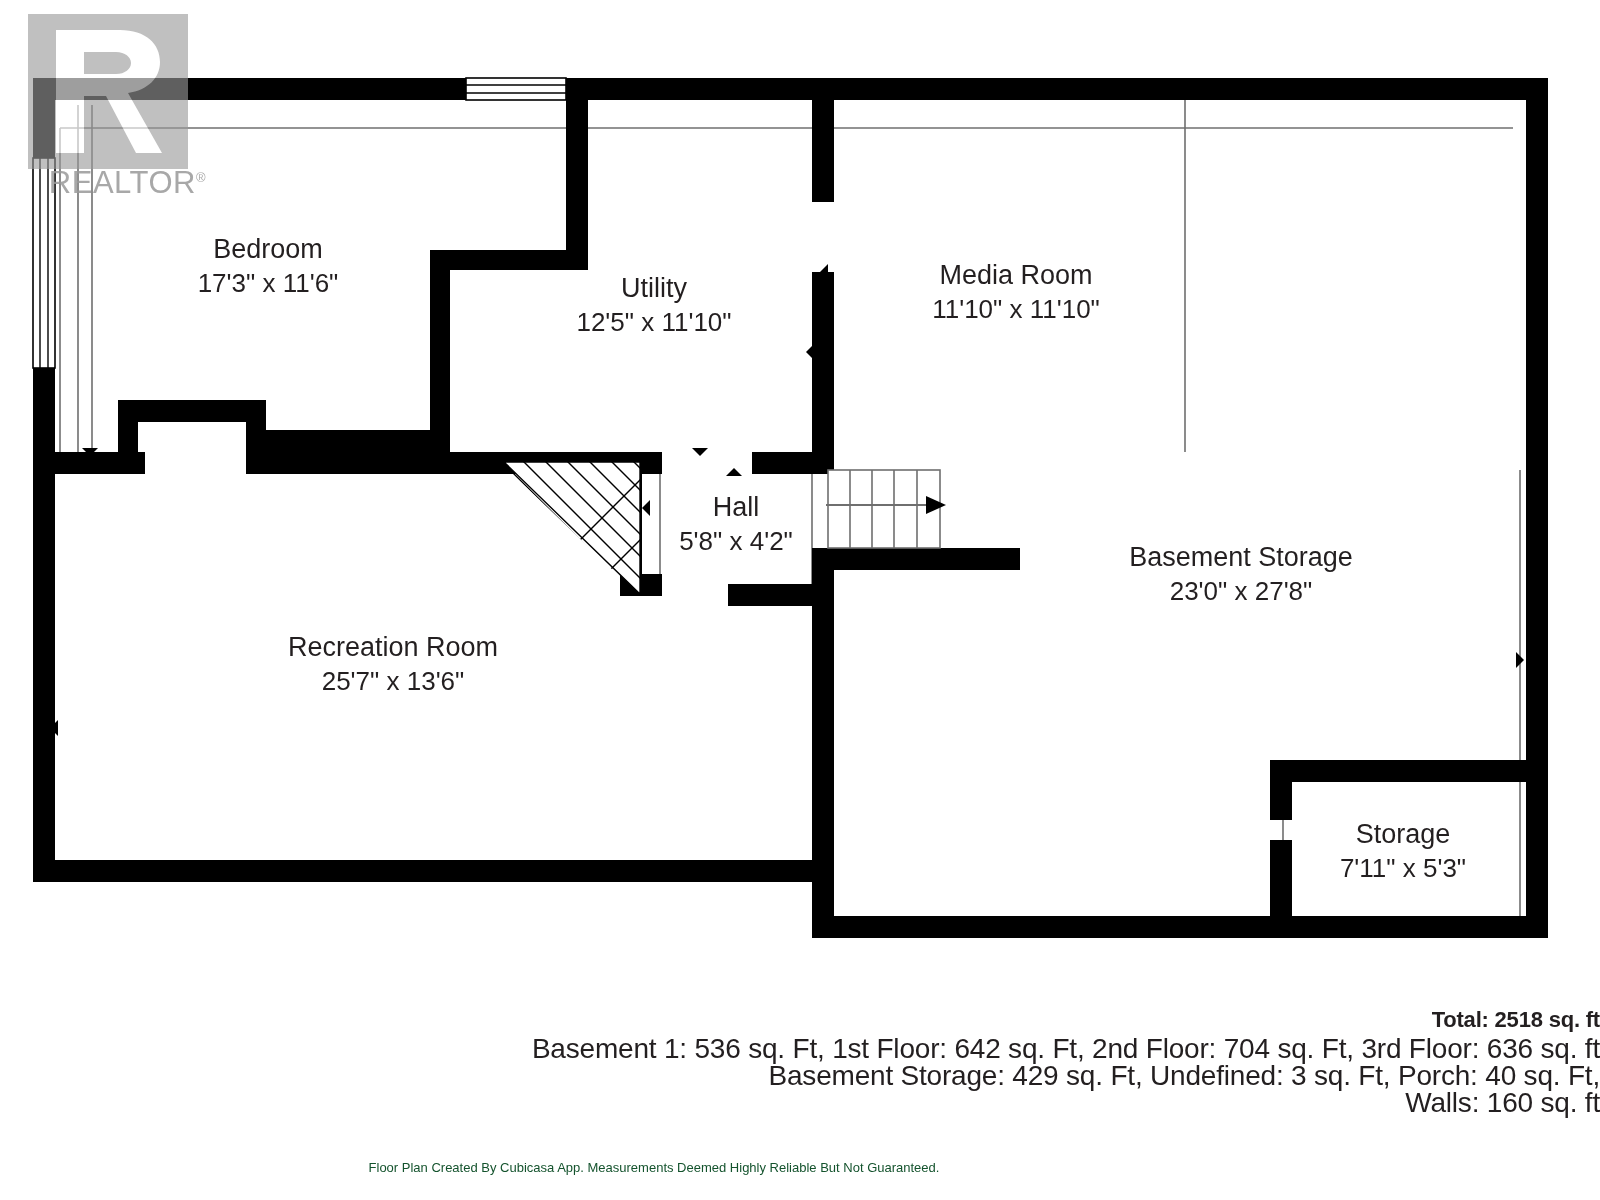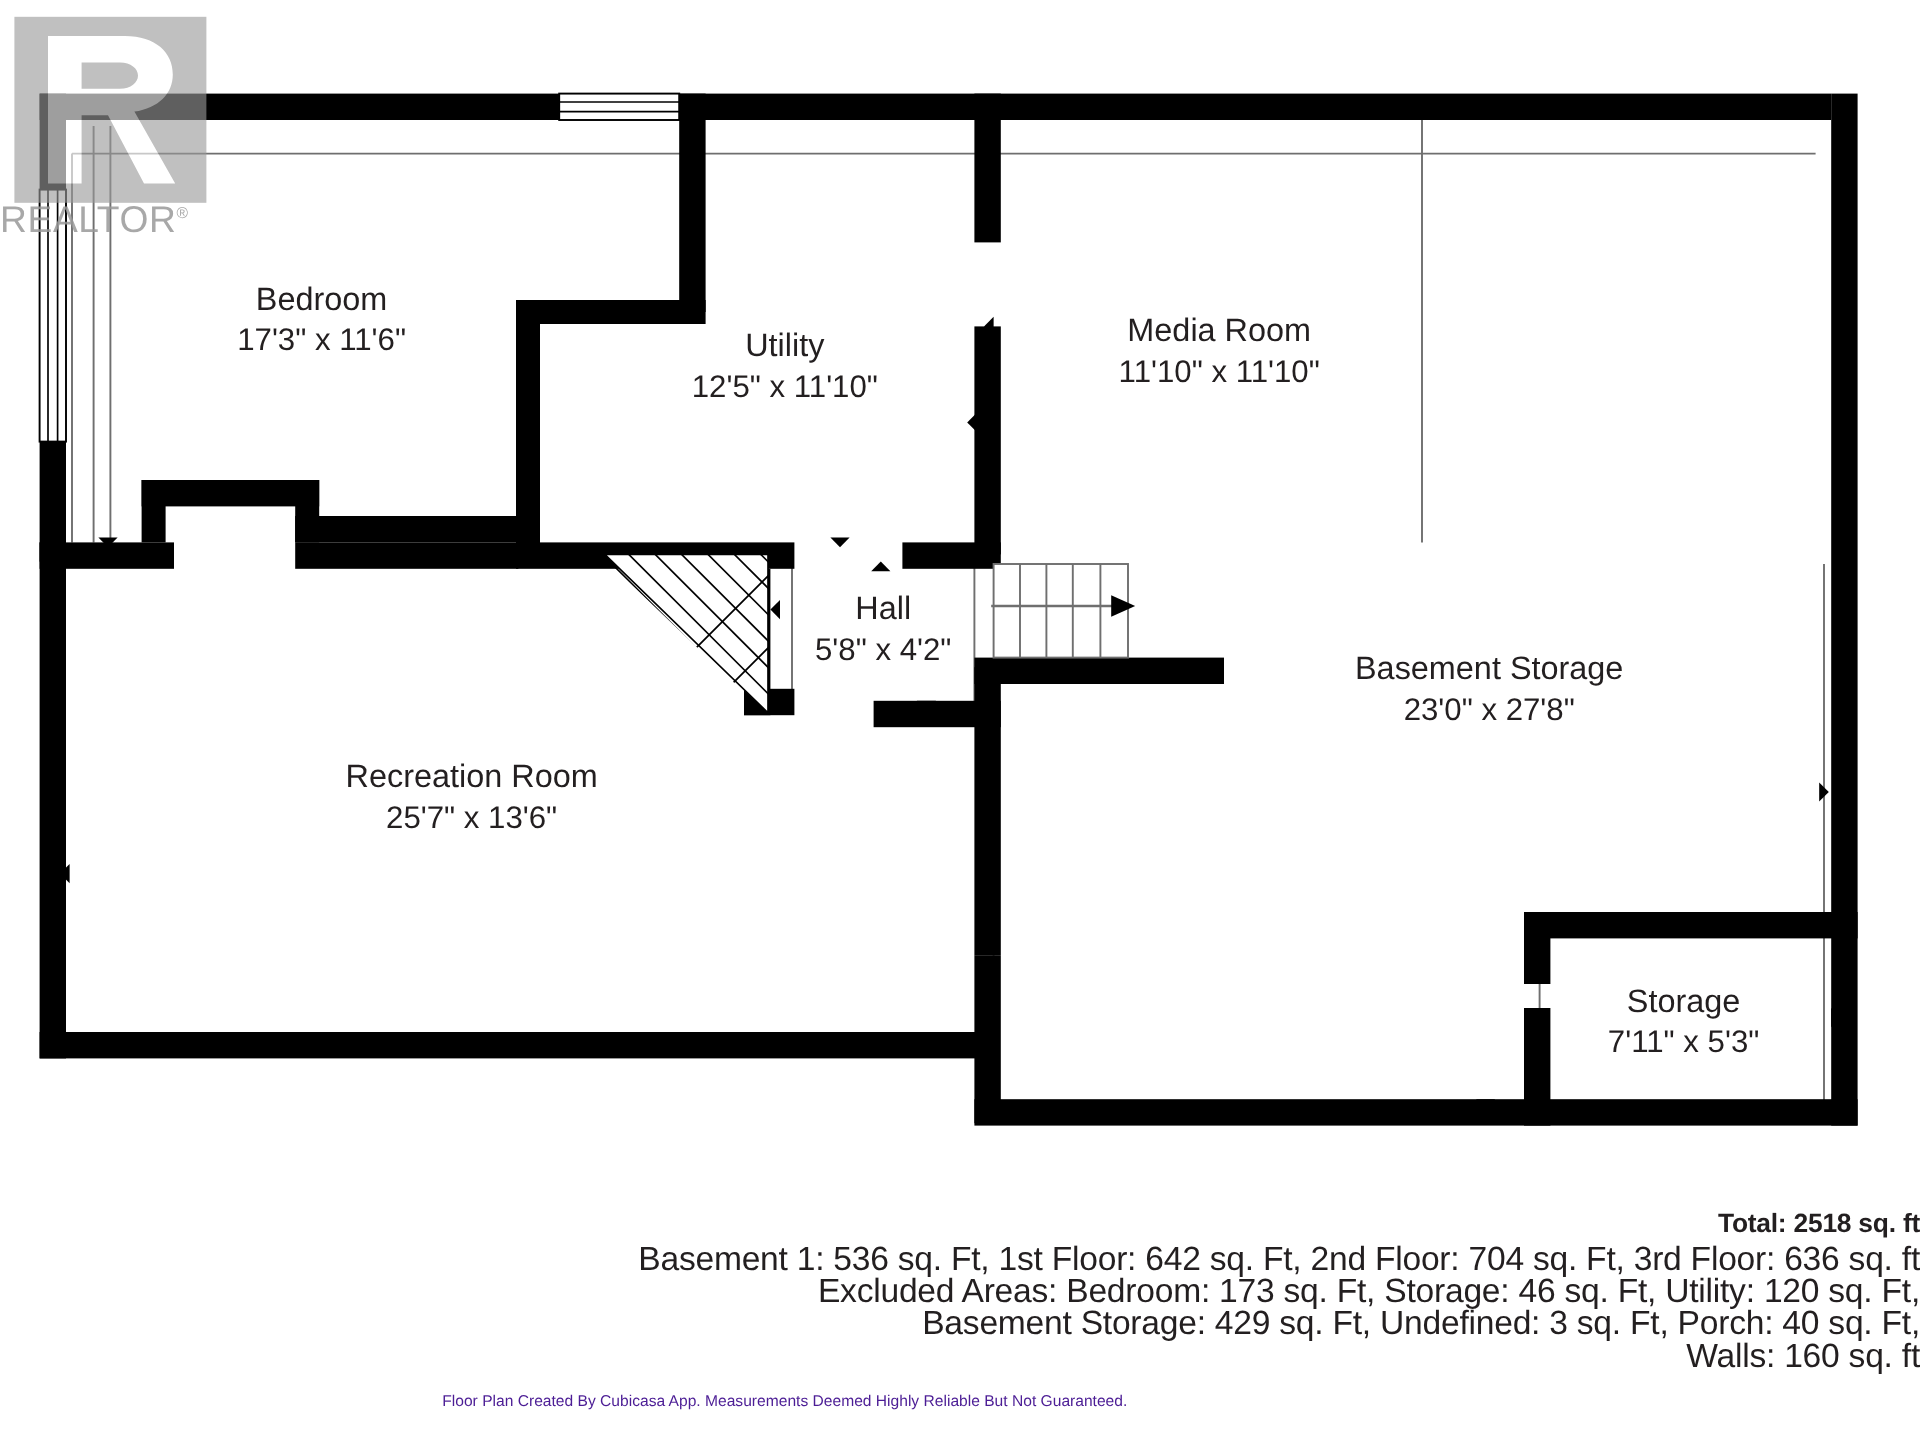--- a/index.html
+++ b/index.html
@@ -69,11 +69,12 @@
   }
   .watermark {
     position: absolute;
-    left: 0px;
+    left: 16px;
     top: 0px;
     width: 200px;
     height: 210px;
     pointer-events: none;
+    text-align: right;
   }
   .wm-box {
     position: absolute;

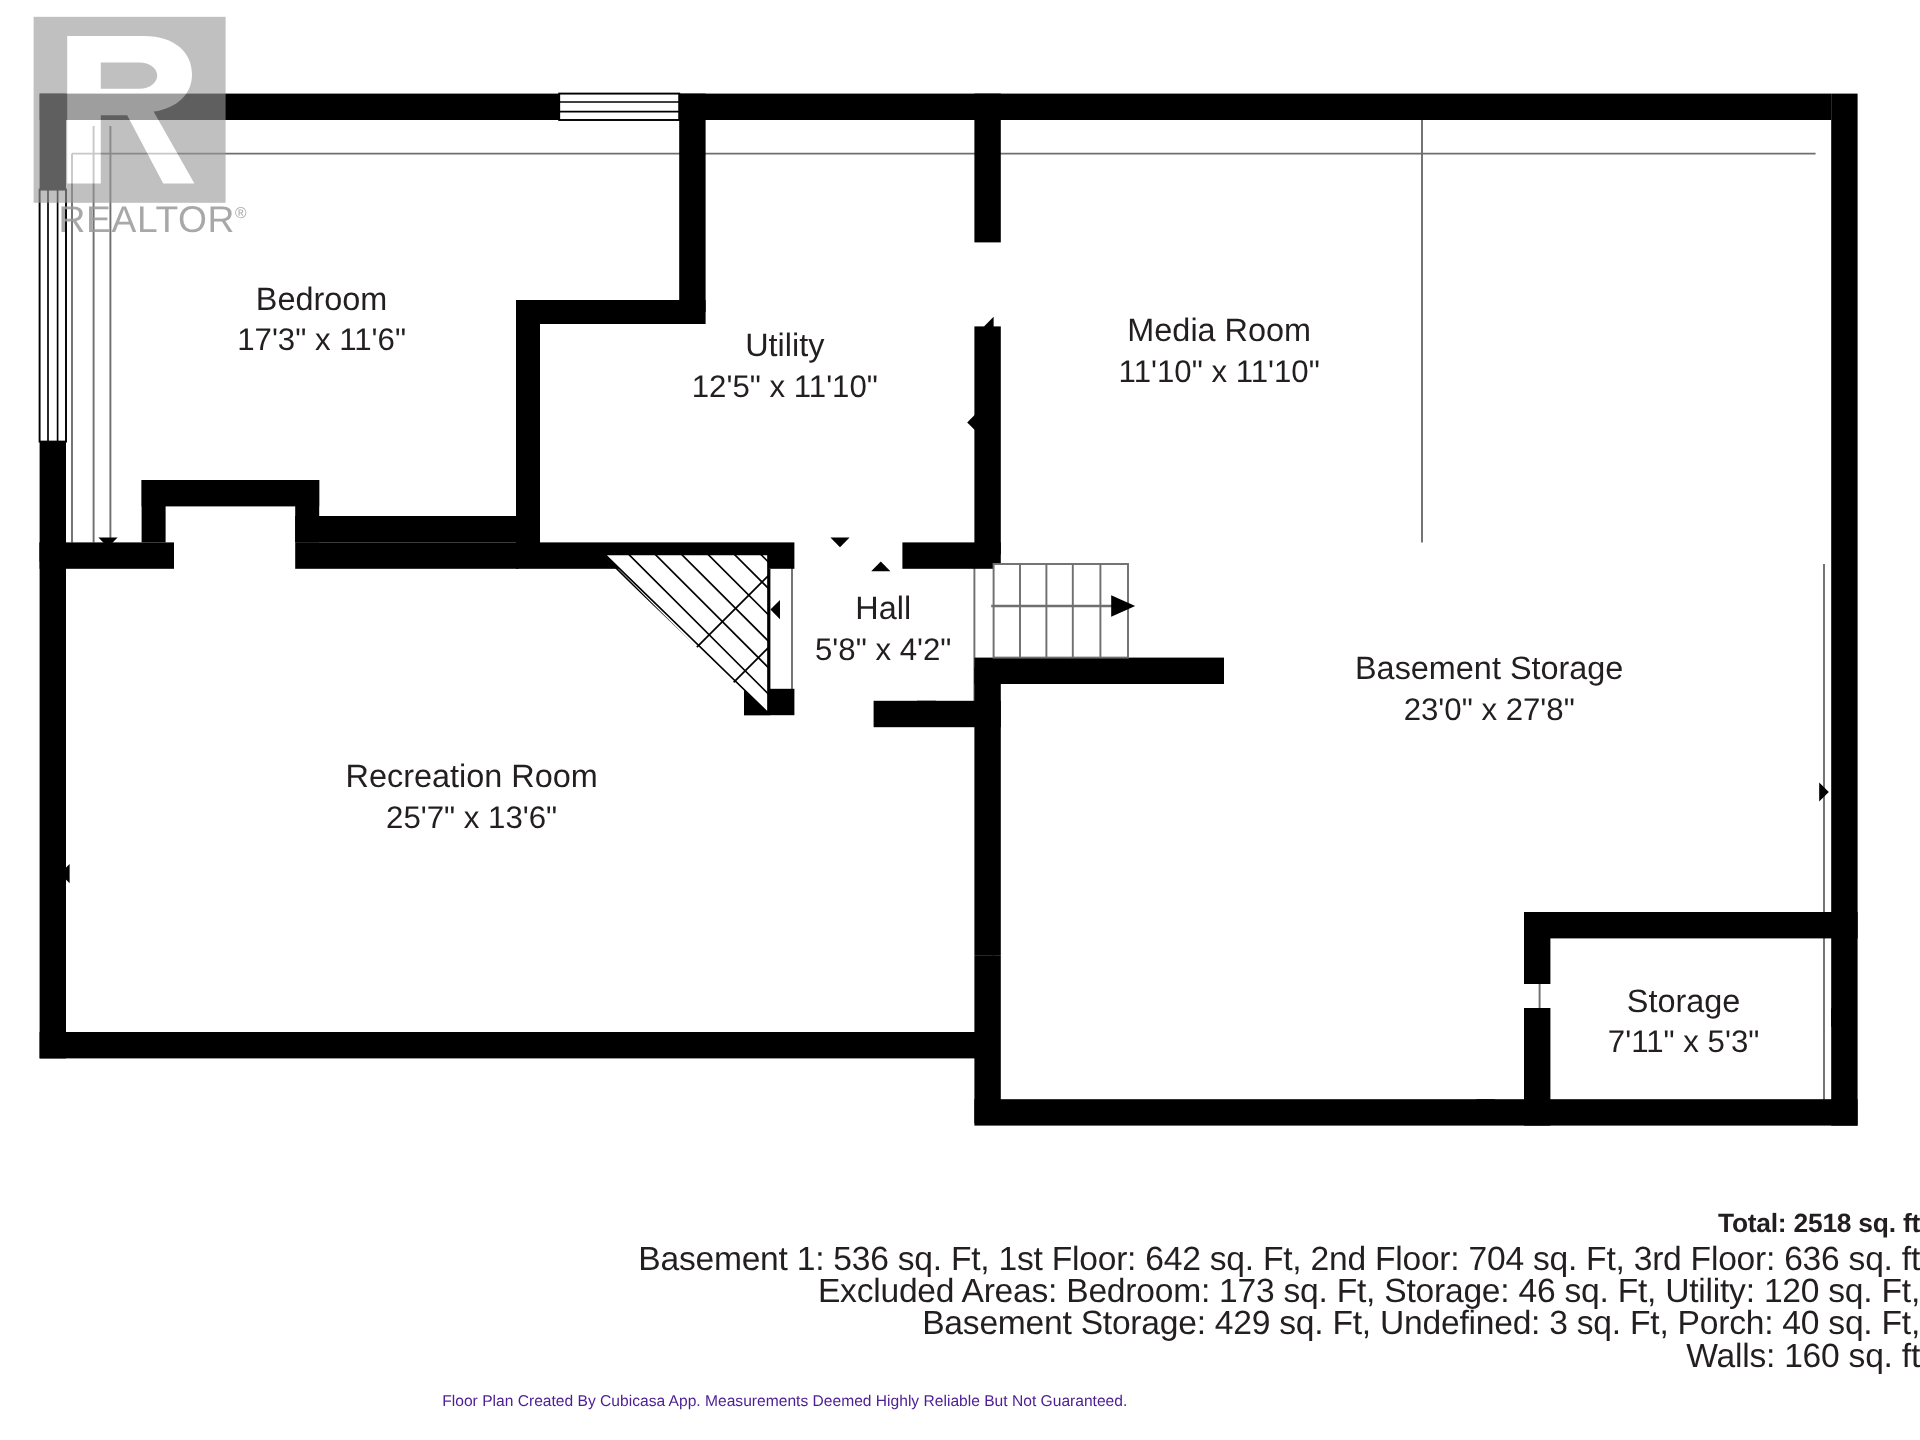--- a/index.html
+++ b/index.html
@@ -300,7 +300,6 @@
   <div class="summary-block">
     <div class="summary-total">Total: 2518 sq. ft</div>
     <div class="summary-line">Basement 1: 536 sq. Ft, 1st Floor: 642 sq. Ft, 2nd Floor: 704 sq. Ft, 3rd Floor: 636 sq. ft</div>
-    <div class="summary-line">Excluded Areas: Bedroom: 173 sq. Ft, Storage: 46 sq. Ft, Utility: 120 sq. Ft,</div>
     <div class="summary-line">Basement Storage: 429 sq. Ft, Undefined: 3 sq. Ft, Porch: 40 sq. Ft,</div>
     <div class="summary-line">Walls: 160 sq. ft</div>
   </div>

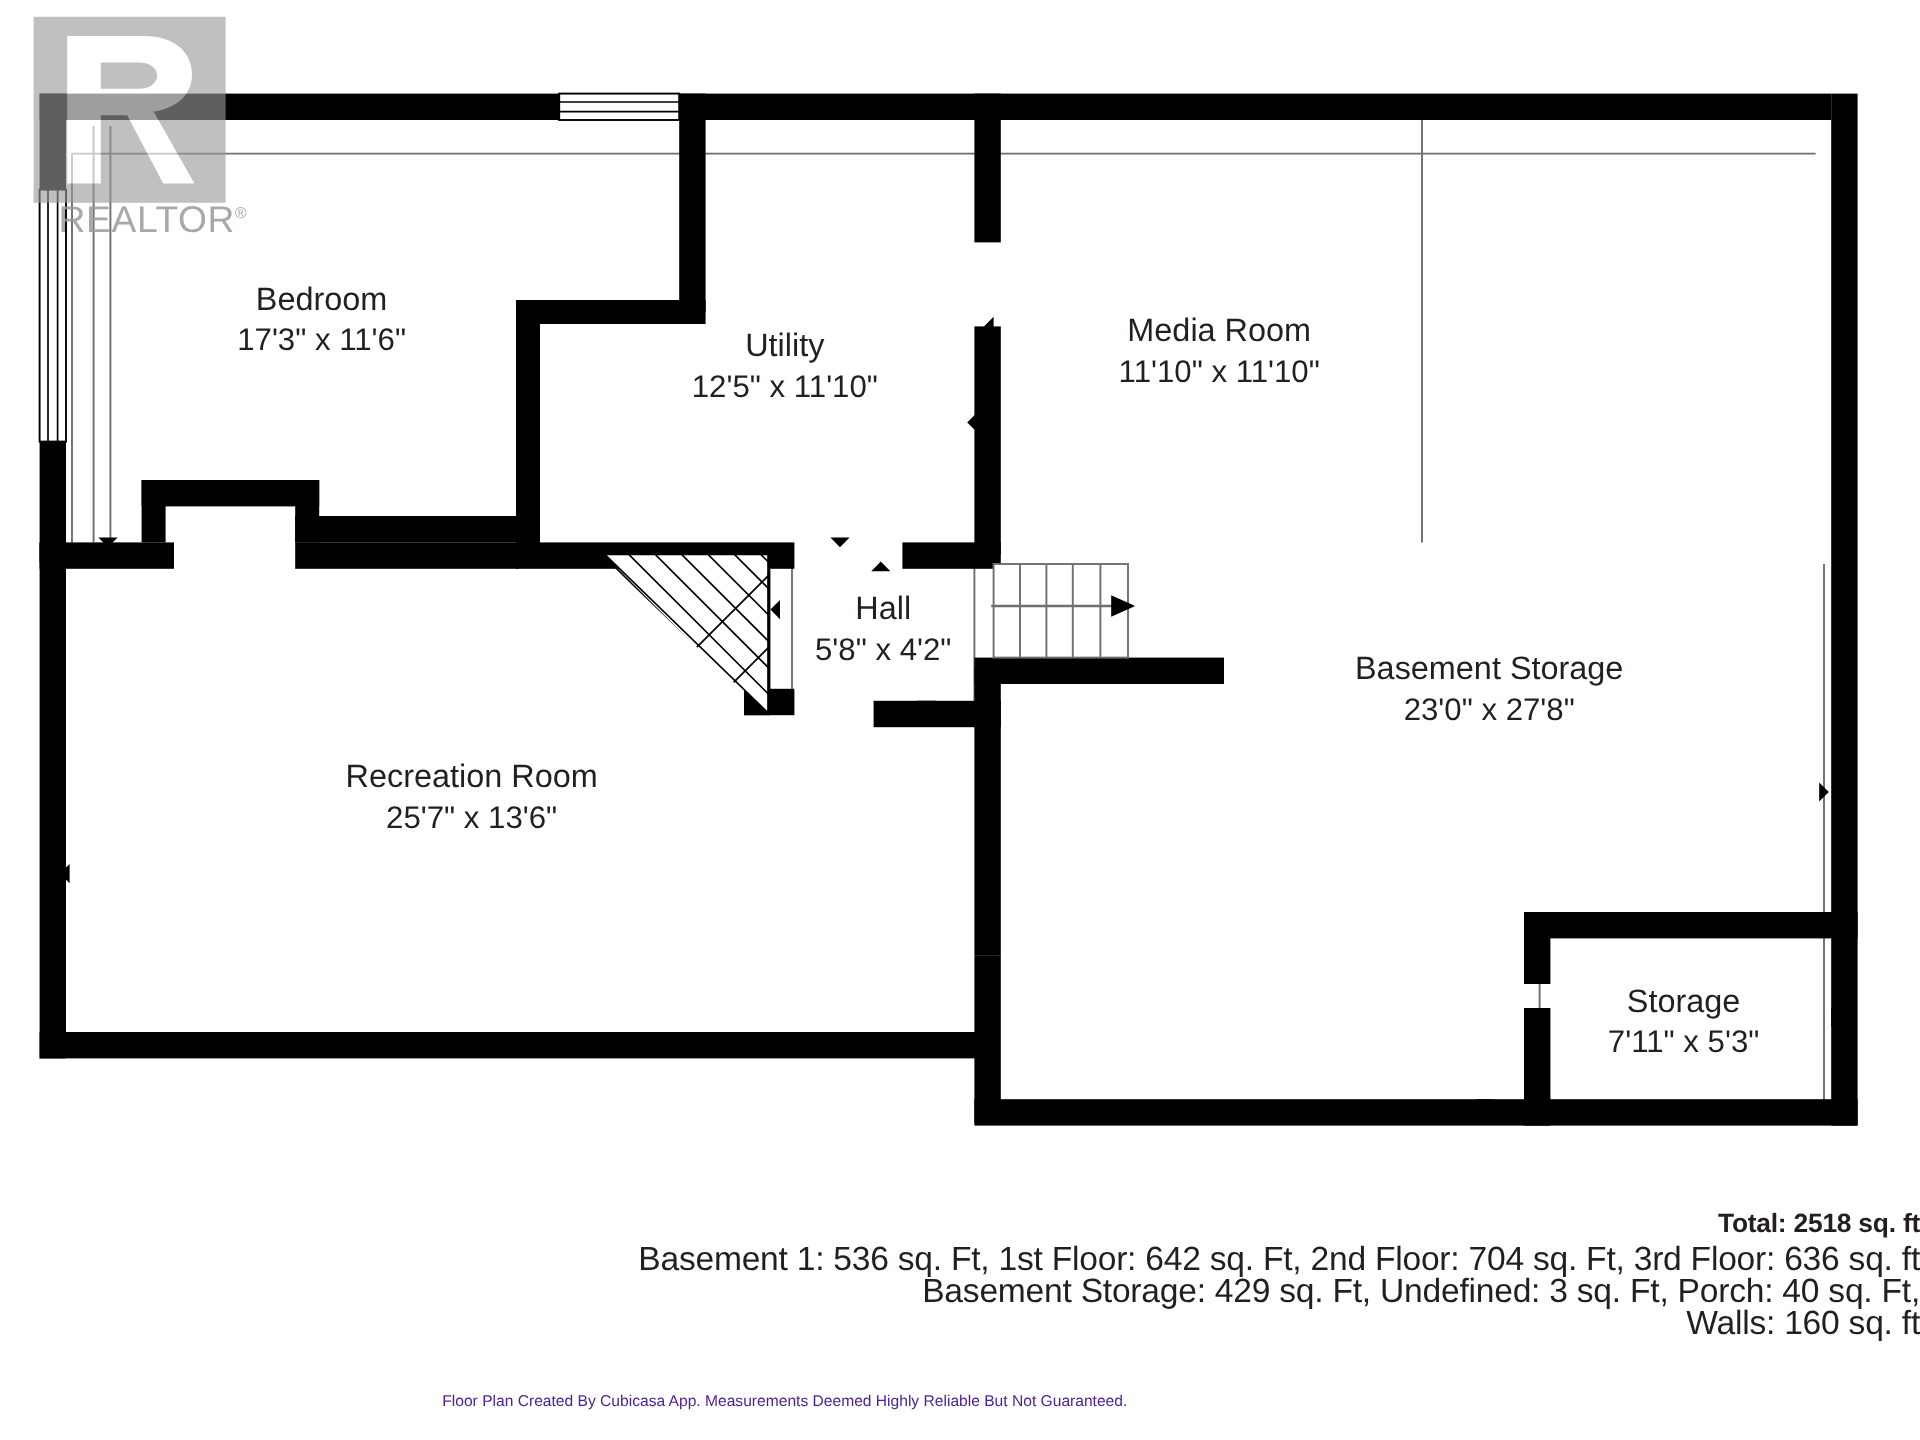--- a/index.html
+++ b/index.html
@@ -64,7 +64,7 @@
     width: 1308px;
     text-align: center;
     font-size: 13px;
-    color: #4c1d95;
+    color: #14532d;
     font-family: "Liberation Sans", sans-serif;
   }
   .watermark {

